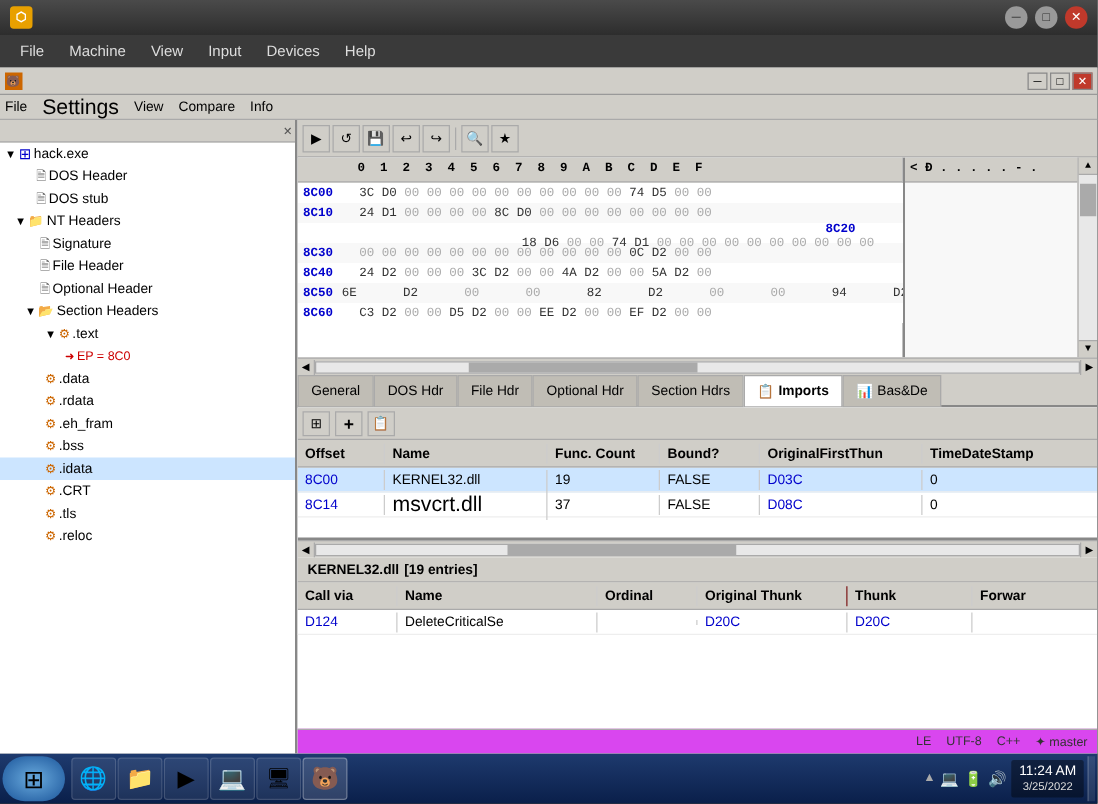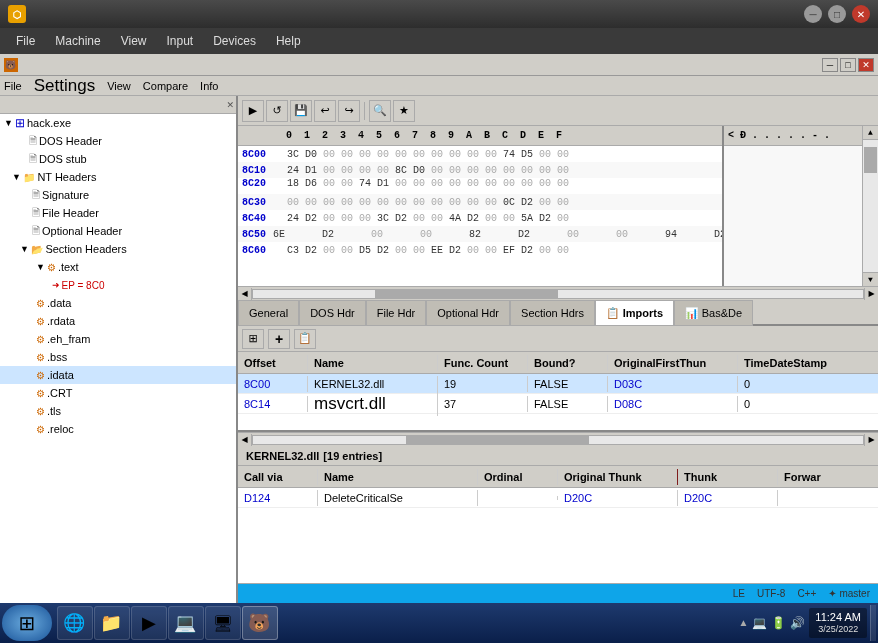--- a/index.html
+++ b/index.html
@@ -270,7 +270,7 @@
                     <span style="width: 18px; text-align: center; font-size: 10px; color: rgb(170, 170, 170);">00</span>
                   </div>
                 </div>
-                <div style="display: flex; align-items: flex-start; height: 16px; padding: 0px 4px; background: rgb(255, 255, 255);">
+                <div style="display: flex; align-items: flex-end; height: 16px; padding: 0px 20px; background: rgb(255, 255, 255); flex-direction: column;">
                   <span style="width: 38px; color: rgb(0, 0, 204); font-weight: bold; margin-right: 4px; font-size: 10px;">8C20</span>
                   <div style="display: flex;">
                     <span style="width: 18px; text-align: center; font-size: 10px; color: rgb(51, 51, 51);">18</span>

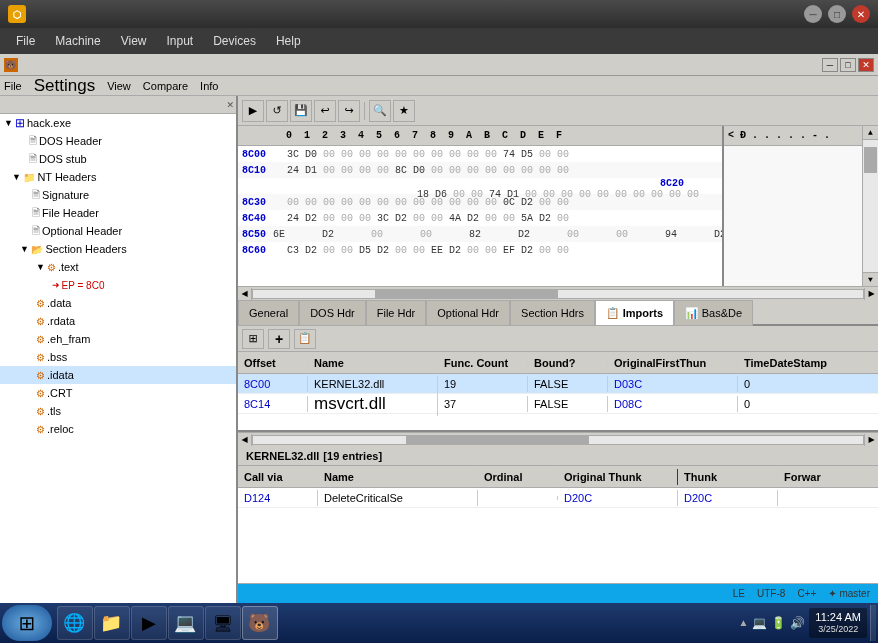--- a/index.html
+++ b/index.html
@@ -501,7 +501,7 @@
 
         </div>
 
-        <div style="height:20px; background:#0ea5e9; border-top:1px solid #aaa; display:flex; align-items:center; padding:0 8px; justify-content:flex-end; gap:12px;">
+        <div style="height:20px; background:#d946ef; border-top:1px solid #aaa; display:flex; align-items:center; padding:0 8px; justify-content:flex-end; gap:12px;">
           <span style="font-size:10px; color:#333;">LE</span>
           <span style="font-size:10px; color:#333;">UTF-8</span>
           <span style="font-size:10px; color:#333;">C++</span>

